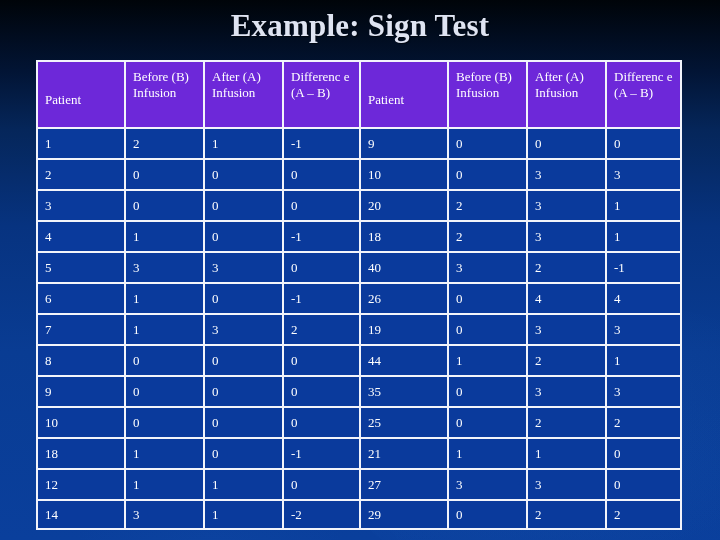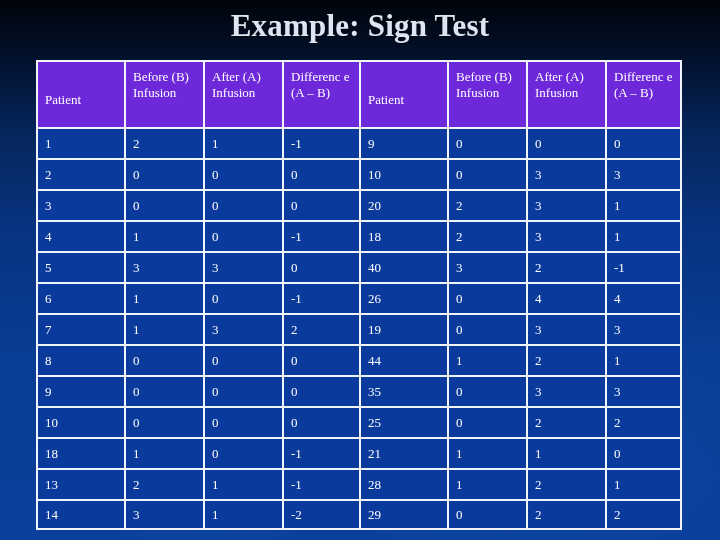--- a/index.html
+++ b/index.html
@@ -292,6 +292,16 @@
             <td>0</td>
           </tr>
           <tr>
+            <td>12</td>
+            <td>1</td>
+            <td>1</td>
+            <td>0</td>
+            <td>27</td>
+            <td>3</td>
+            <td>3</td>
+            <td>0</td>
+          </tr>
+          <tr>
             <td>13</td>
             <td>2</td>
             <td>1</td>

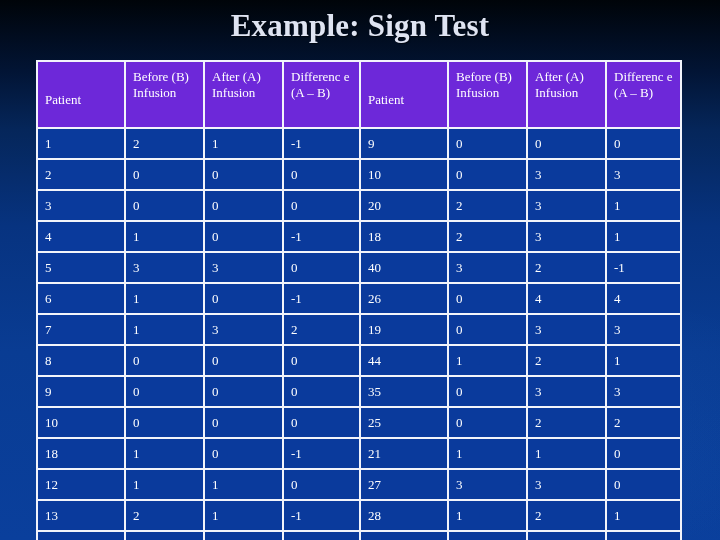--- a/index.html
+++ b/index.html
@@ -302,16 +302,6 @@
             <td>0</td>
           </tr>
           <tr>
-            <td>13</td>
-            <td>2</td>
-            <td>1</td>
-            <td>-1</td>
-            <td>28</td>
-            <td>1</td>
-            <td>2</td>
-            <td>1</td>
-          </tr>
-          <tr>
             <td>14</td>
             <td>3</td>
             <td>1</td>

